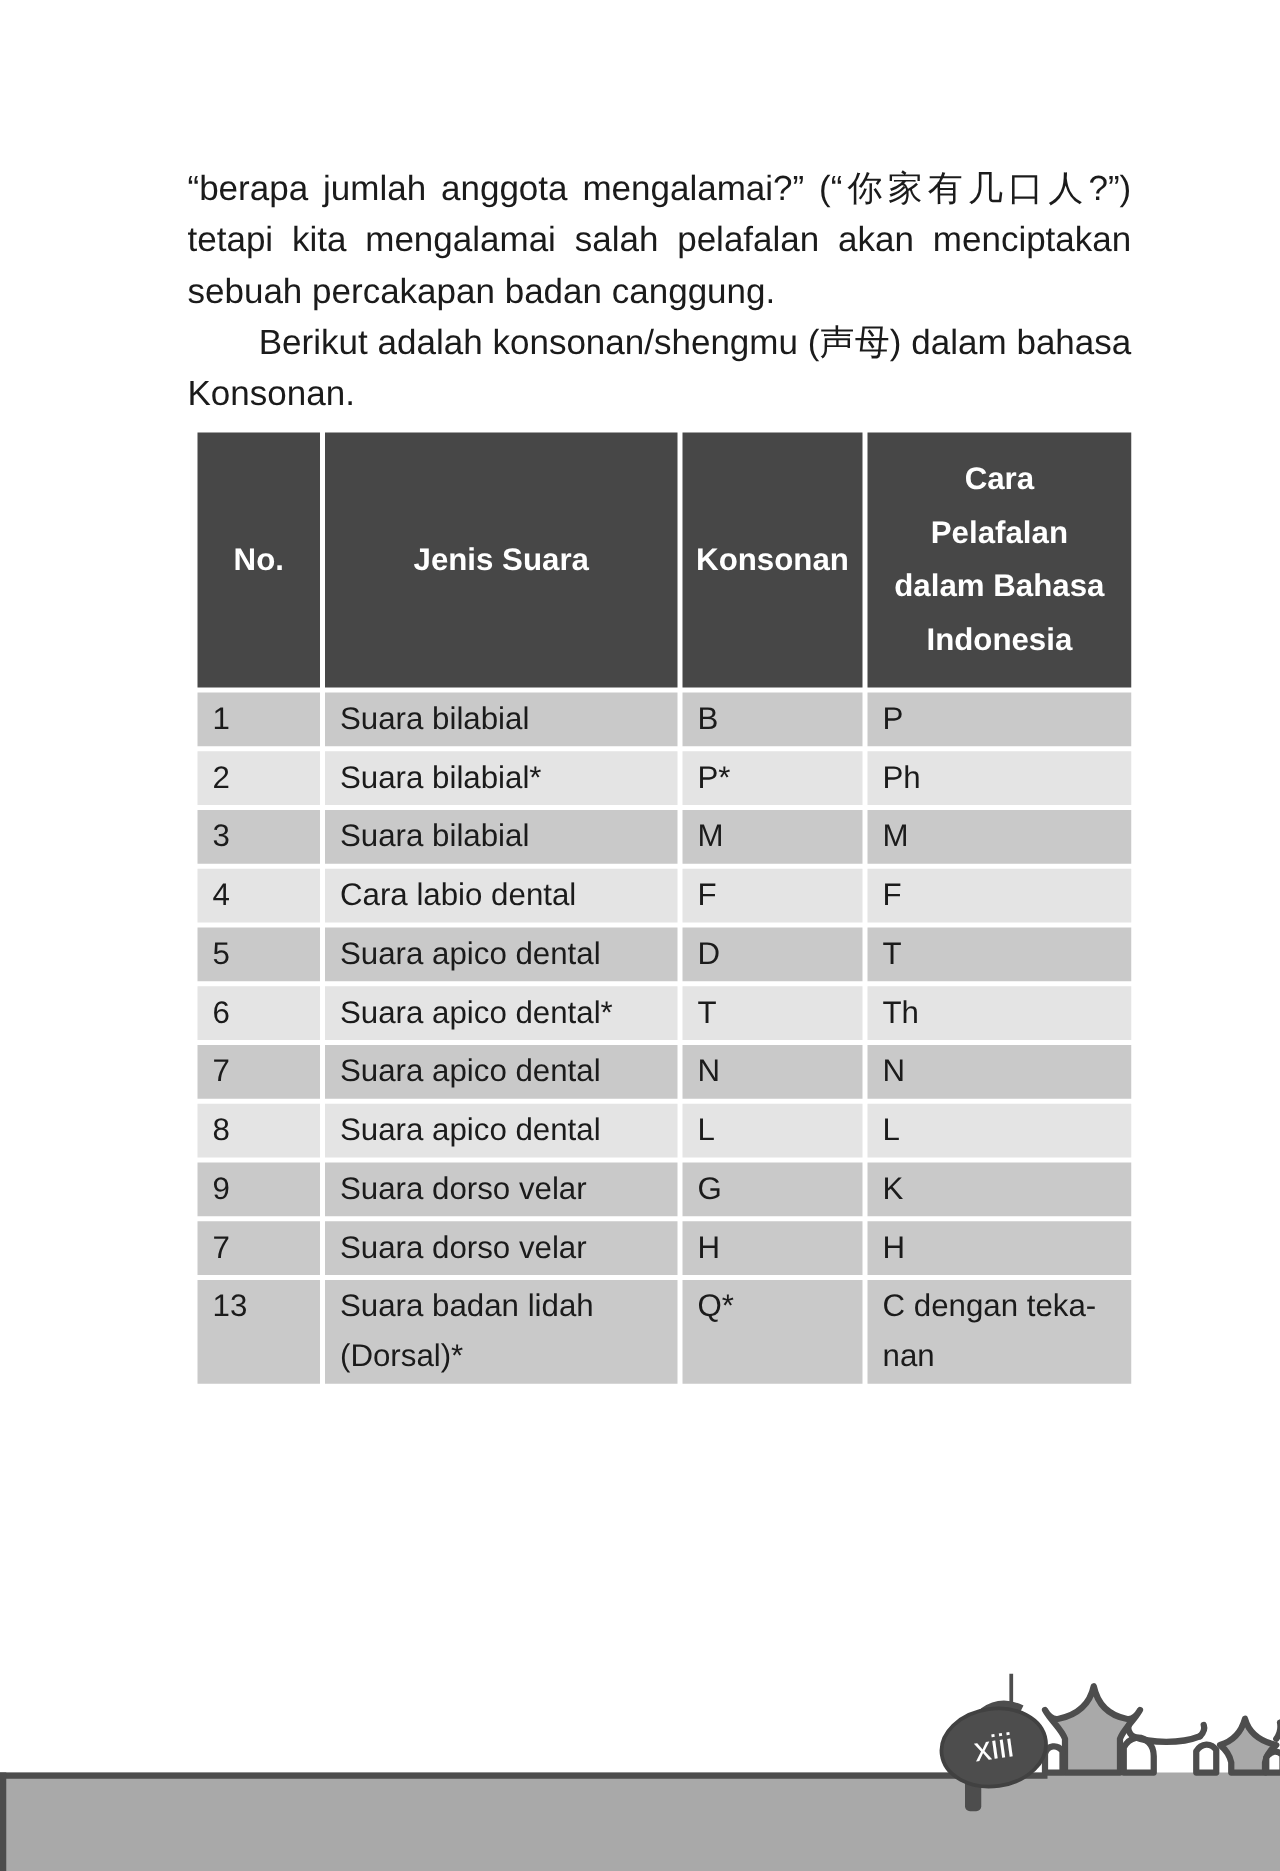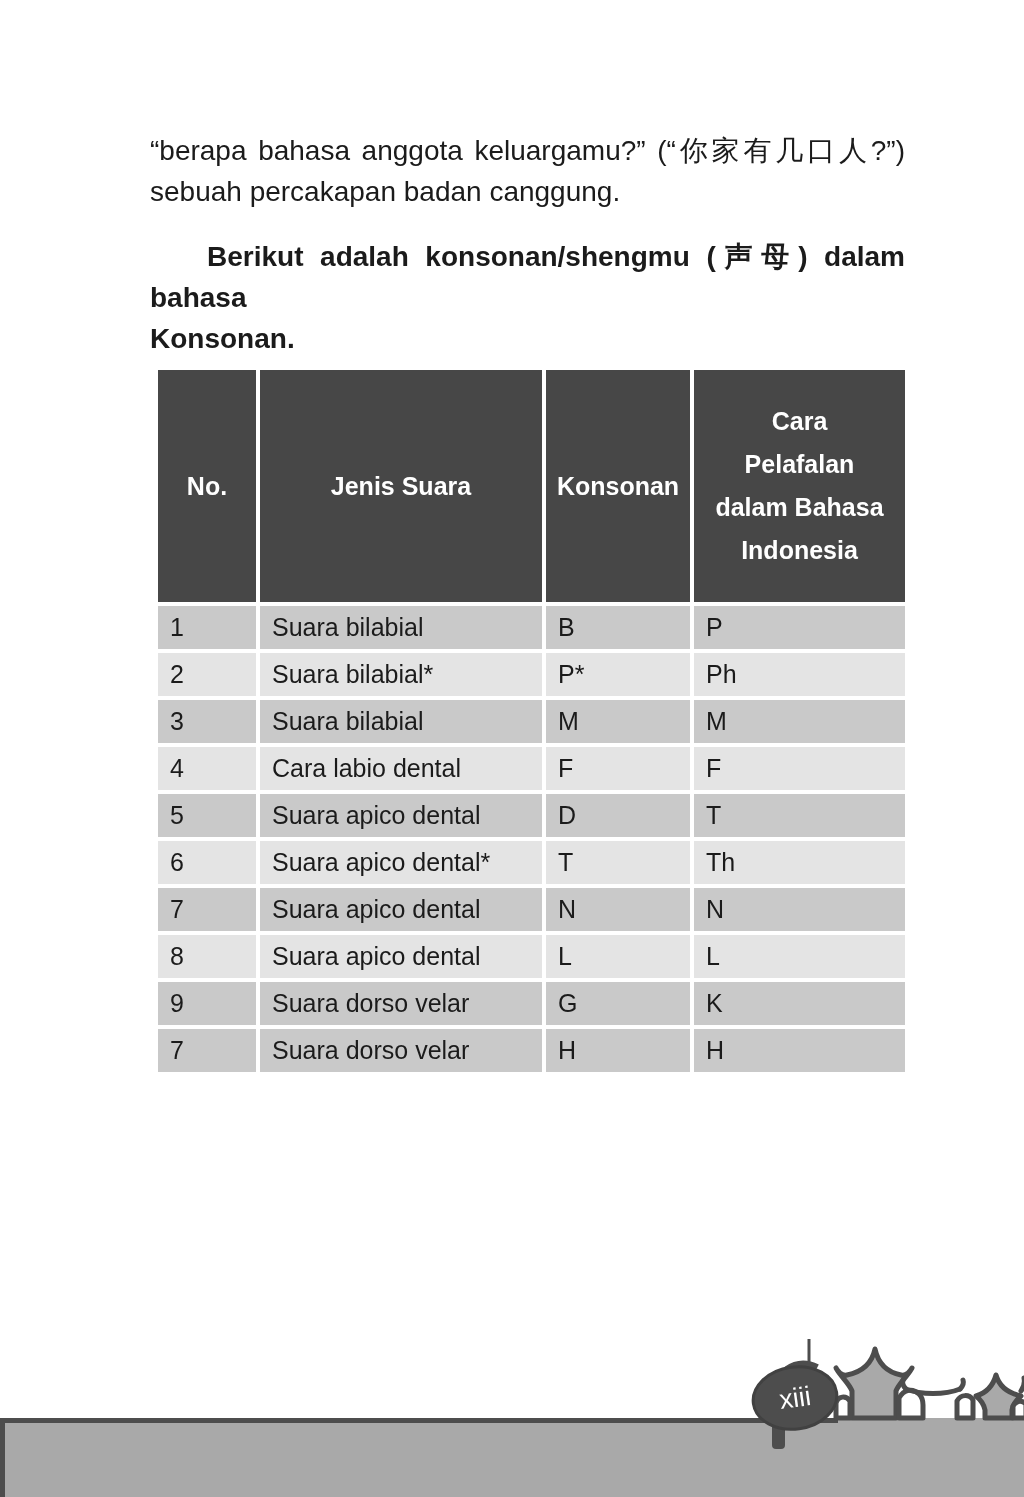--- a/index.html
+++ b/index.html
@@ -34,7 +34,7 @@
   <div class="content">
 
     <div class="para">
-      <div class="jline">“berapa bahasa anggota keluargamu?” (“你家有几口人?”)</div>
+      <div class="jline">“berapa jumlah anggota mengalamai?” (“你家有几口人?”)</div>
       <div class="jline last">sebuah percakapan badan canggung.</div>
     </div>
 

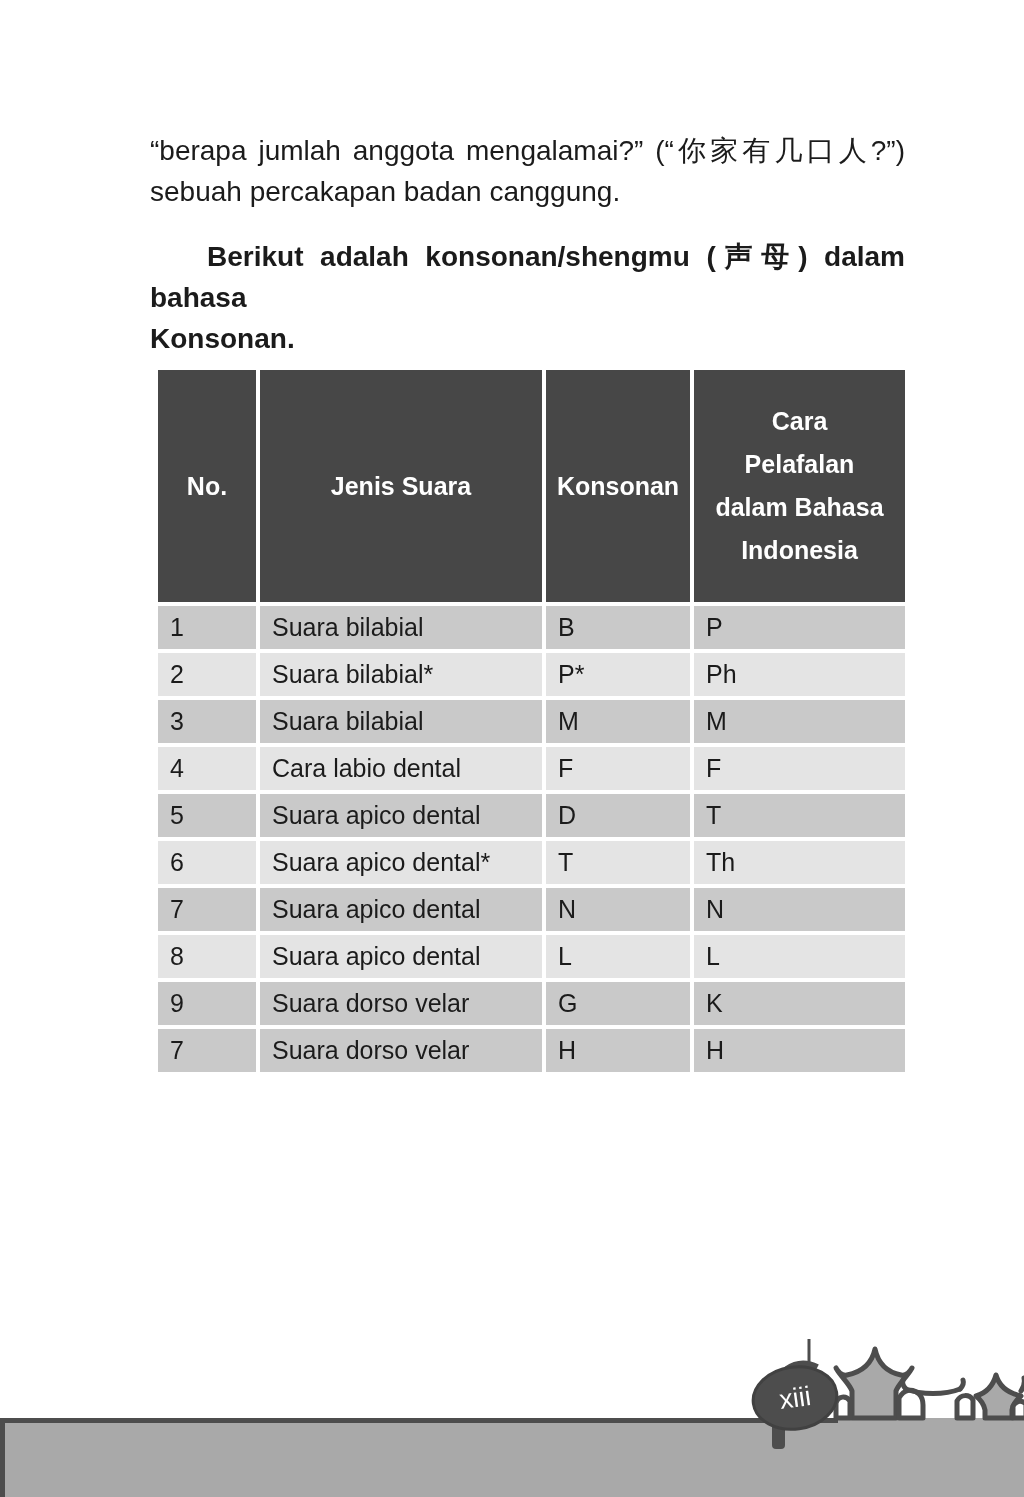--- a/index.html
+++ b/index.html
@@ -35,6 +35,7 @@
 
     <div class="para">
       <div class="jline">“berapa jumlah anggota mengalamai?” (“你家有几口人?”)</div>
+      <div class="jline">tetapi kita mengalamai salah pelafalan akan menciptakan</div>
       <div class="jline last">sebuah percakapan badan canggung.</div>
     </div>
 

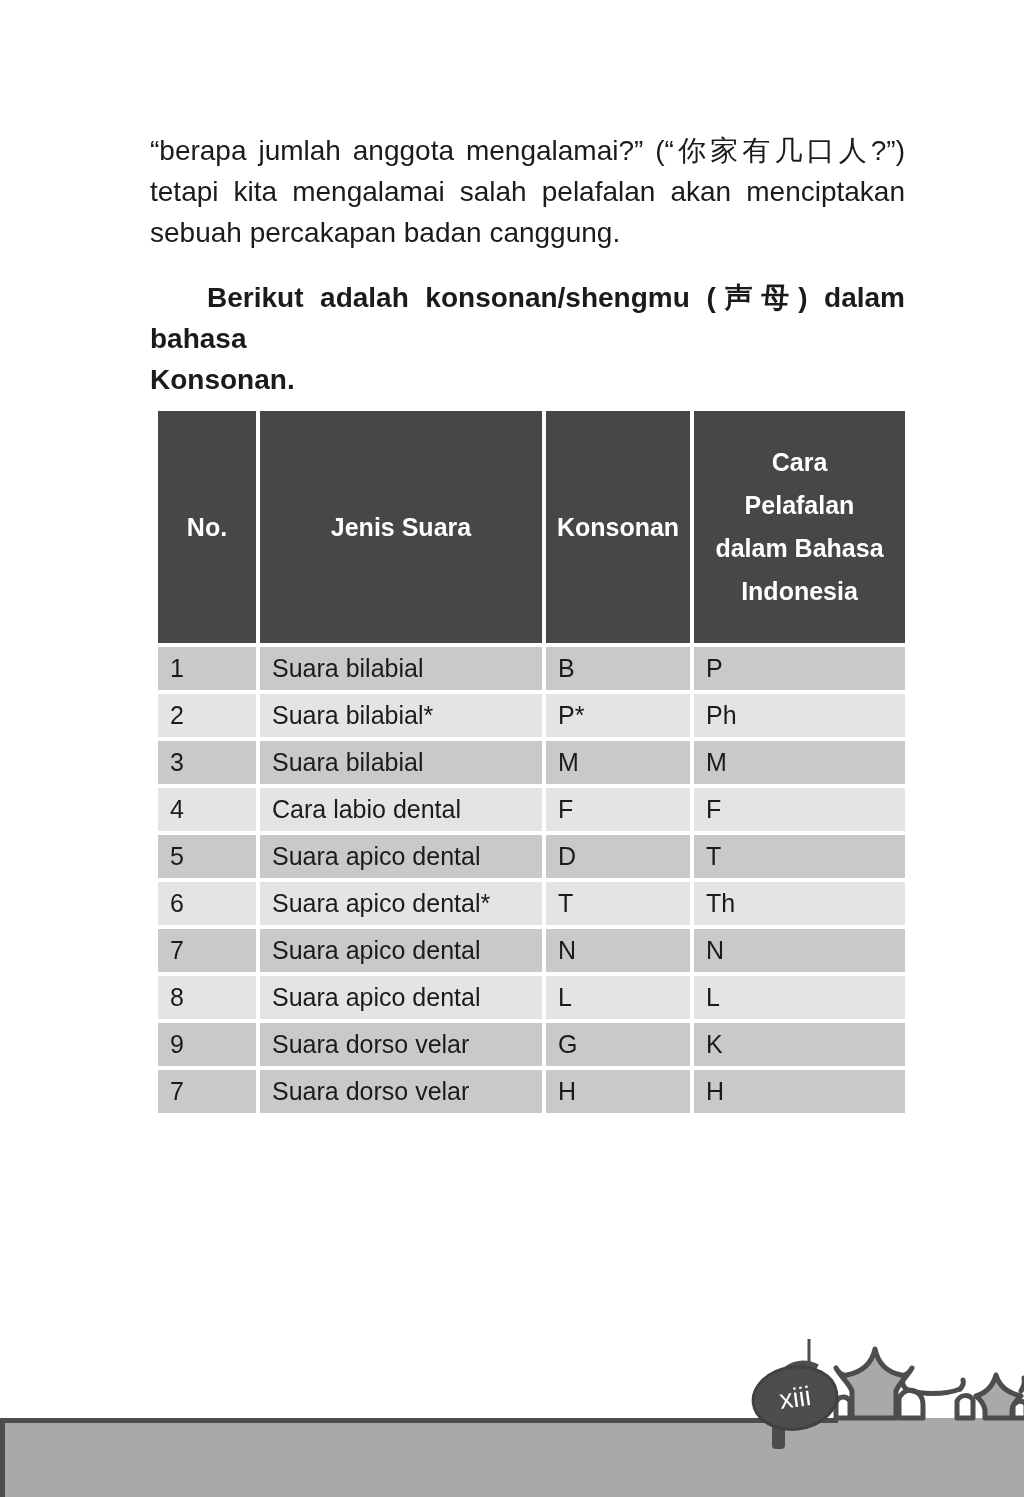--- a/index.html
+++ b/index.html
@@ -11,7 +11,7 @@
   .para{margin:0;}
   .jline{text-align:justify;text-align-last:justify;}
   .jline.last{text-align:left;text-align-last:left;}
-  .p2{margin-top:24px;font-weight:bold;}
+  .p2{}
   .p2 .first{text-indent:57px;}
   .tbl{border-collapse:separate;border-spacing:4px;width:755px;margin:7px 0 0 4px;table-layout:fixed;}
   .tbl th{

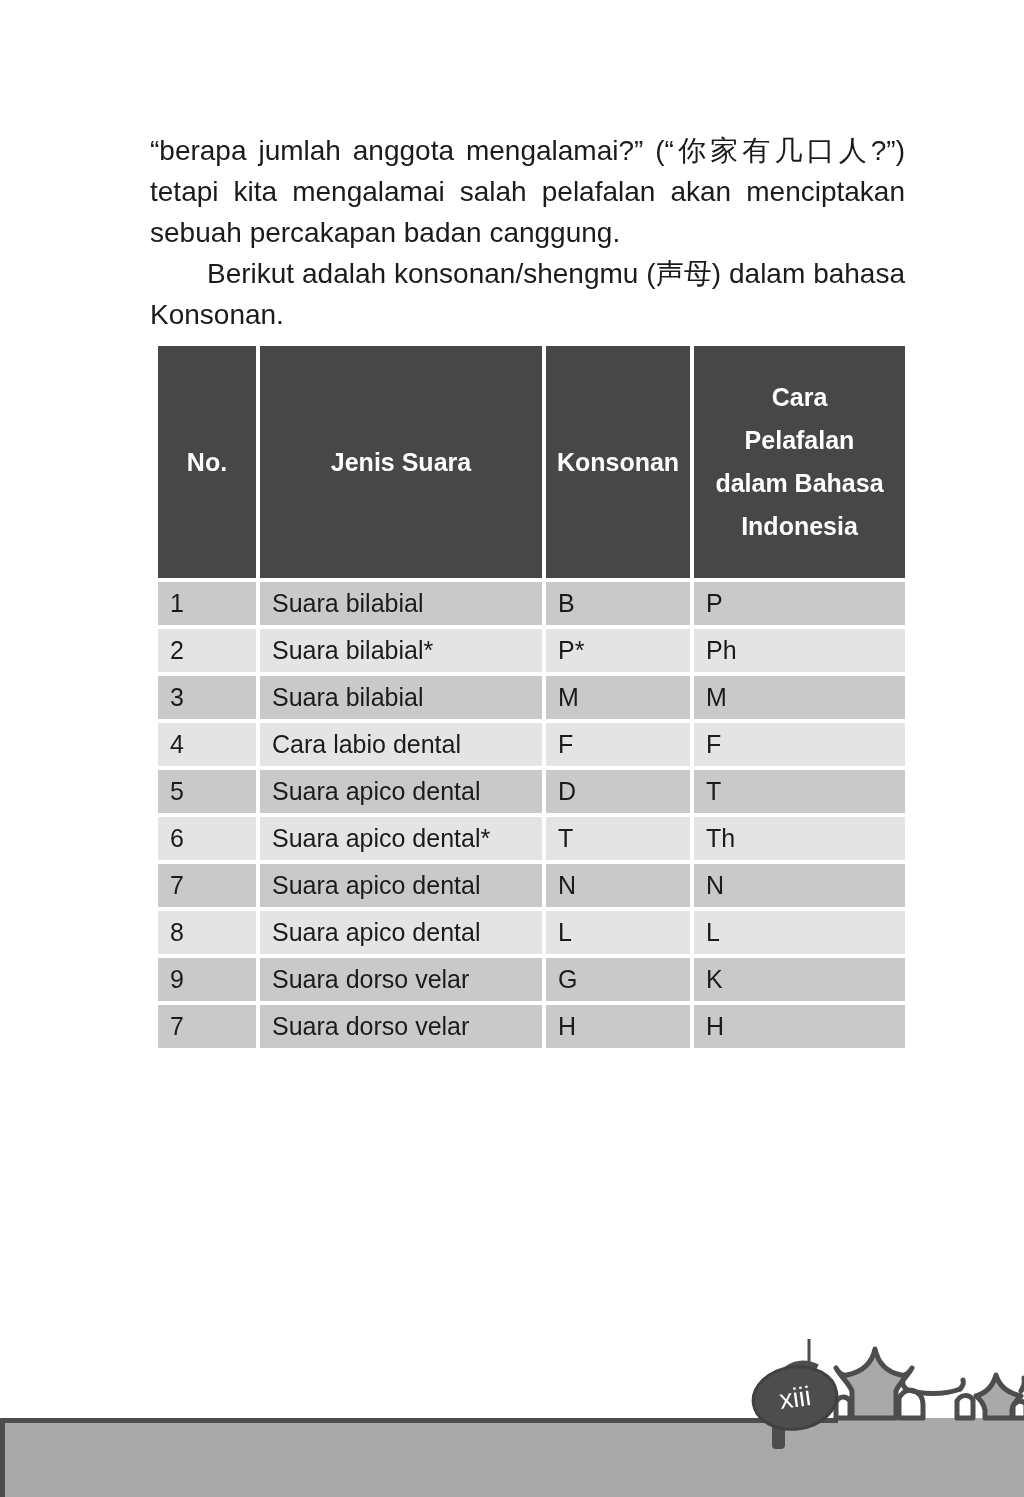--- a/index.html
+++ b/index.html
@@ -16,7 +16,7 @@
   .tbl{border-collapse:separate;border-spacing:4px;width:755px;margin:7px 0 0 4px;table-layout:fixed;}
   .tbl th{
     background:#474747;color:#ffffff;font-weight:bold;font-size:25px;line-height:43px;
-    text-align:center;vertical-align:middle;white-space:pre-line;height:232px;padding:0 4px;
+    text-align:center;vertical-align:middle;white-space:pre-line;height:204px;padding:0 4px;
   }
   .tbl td{
     font-size:25px;line-height:40px;padding:1px 12px 2px 12px;vertical-align:top;

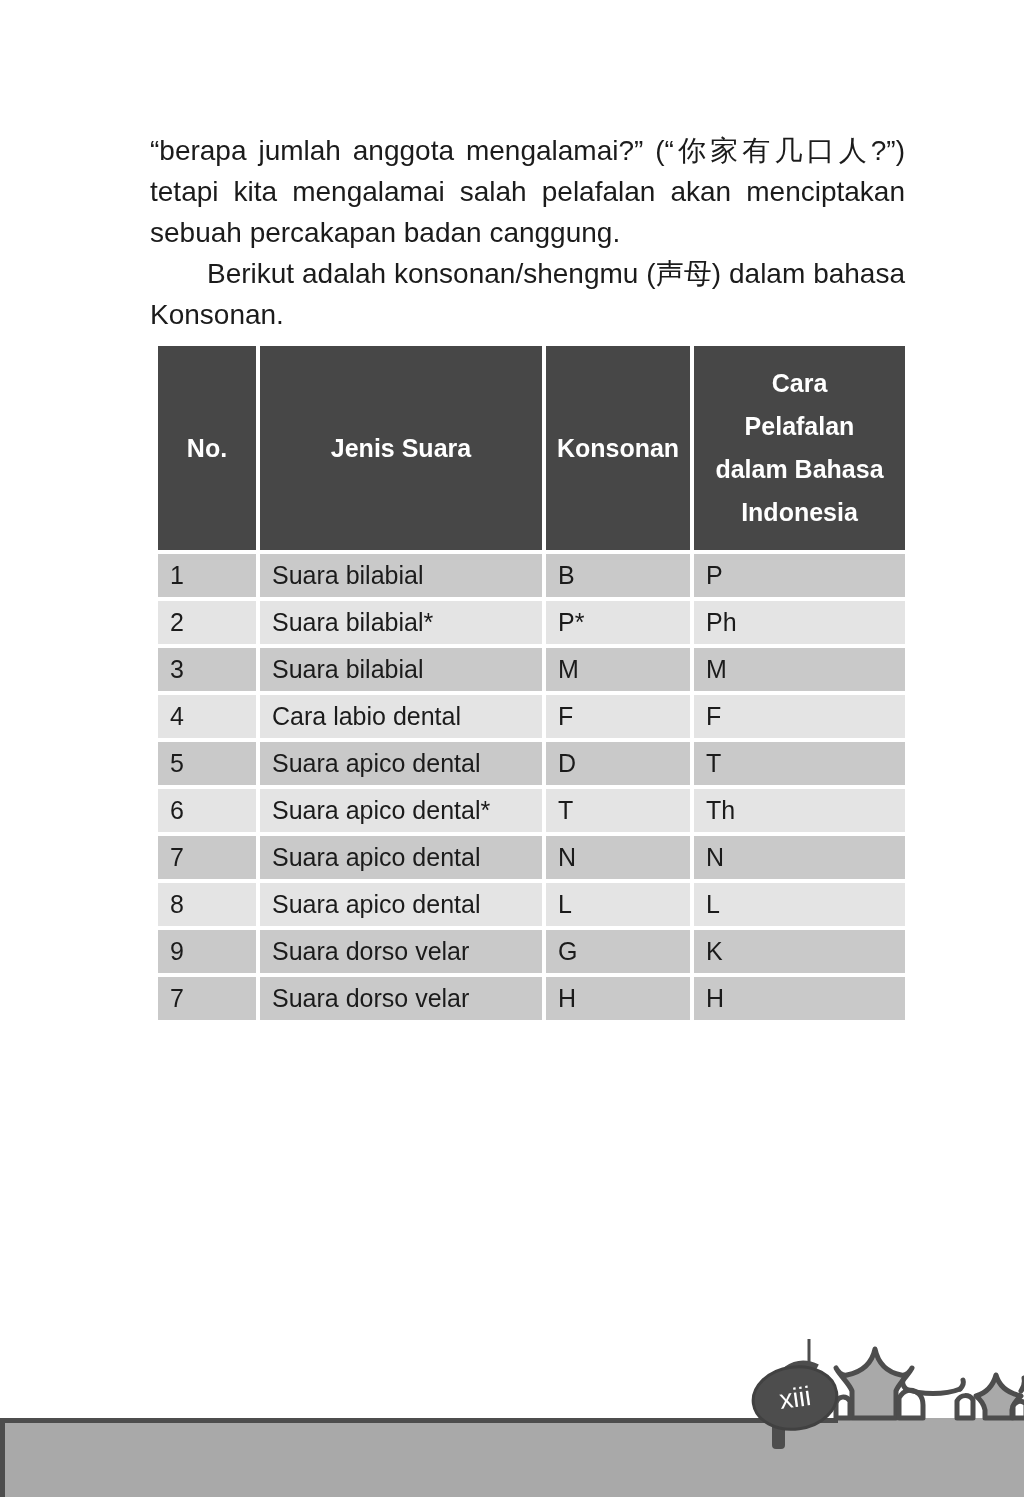--- a/index.html
+++ b/index.html
@@ -121,6 +121,14 @@
         <td>H</td>
         <td>H</td>
       </tr>
+      <tr class="dark">
+        <td>13</td>
+        <td>Suara badan lidah
+(Dorsal)*</td>
+        <td>Q*</td>
+        <td>C dengan teka-
+nan</td>
+      </tr>
     </tbody>
       </table>
   </div>

